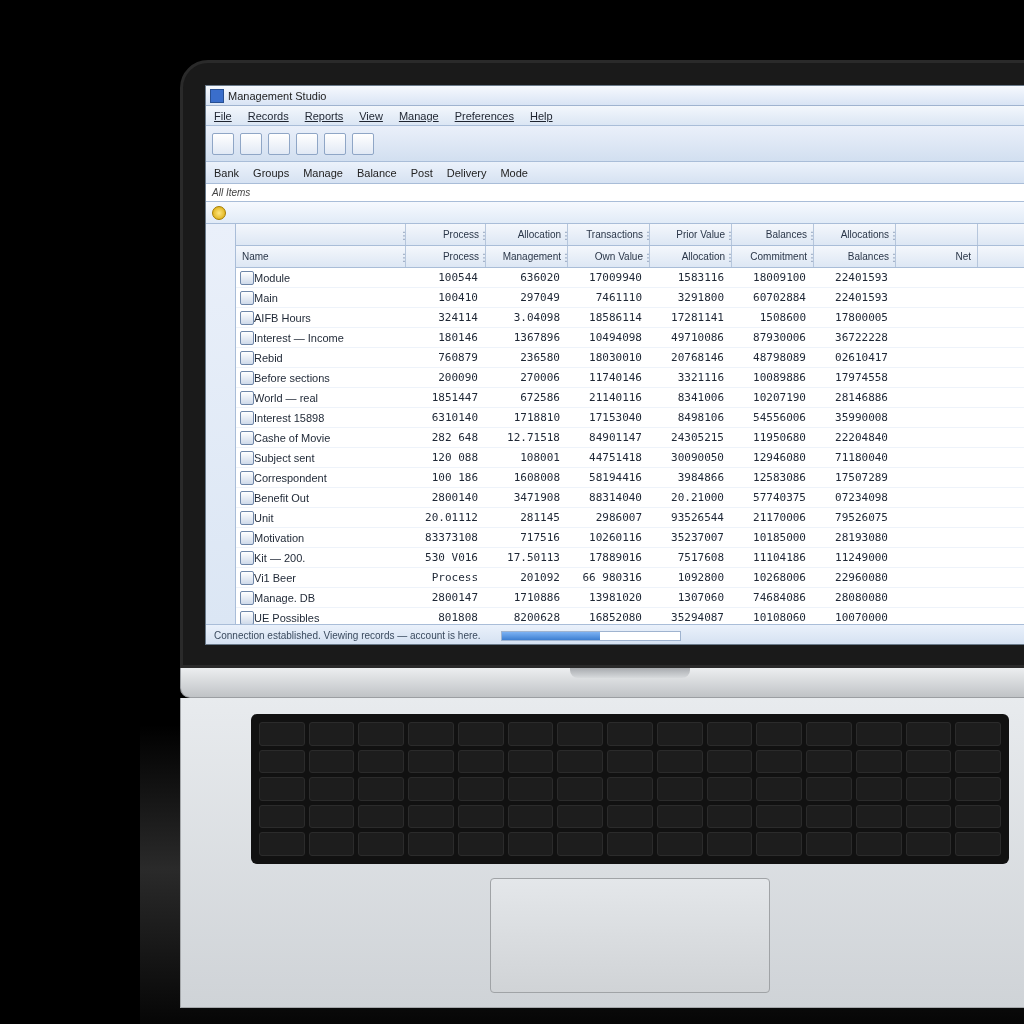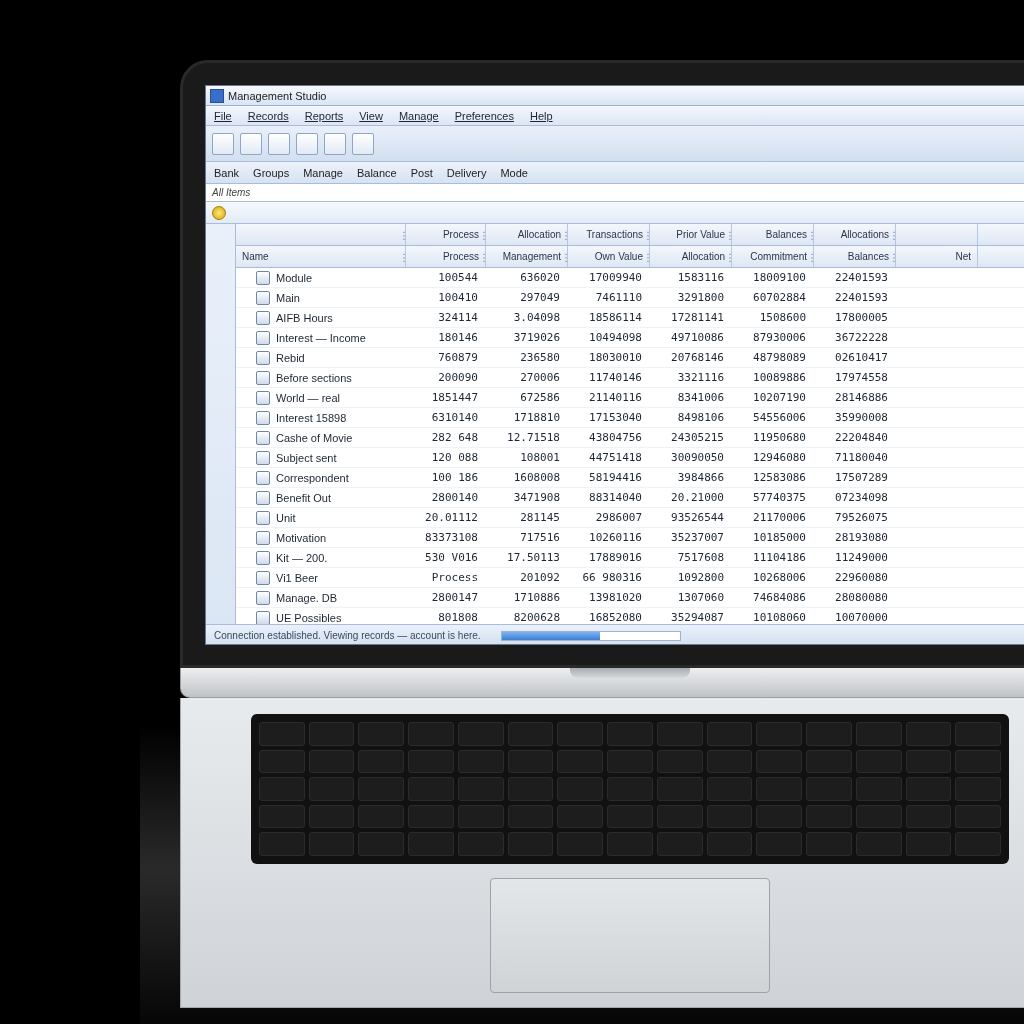--- a/index.html
+++ b/index.html
@@ -145,7 +145,7 @@
   height:20px; font-size:11px; color:#1d2634;
   border-bottom:1px solid #eef3fa;
 }
-.cell-name { display:flex; align-items:center; gap:6px; padding-left:20px; }
+.cell-name { display:flex; align-items:center; padding-left:4px; }
 .row-ico { width:14px; height:14px; border:1px solid #6e86a8;
   background:linear-gradient(#fff,#cfdaea); border-radius:2px; flex-shrink:0; }
 .num { text-align:right; padding-right:8px;

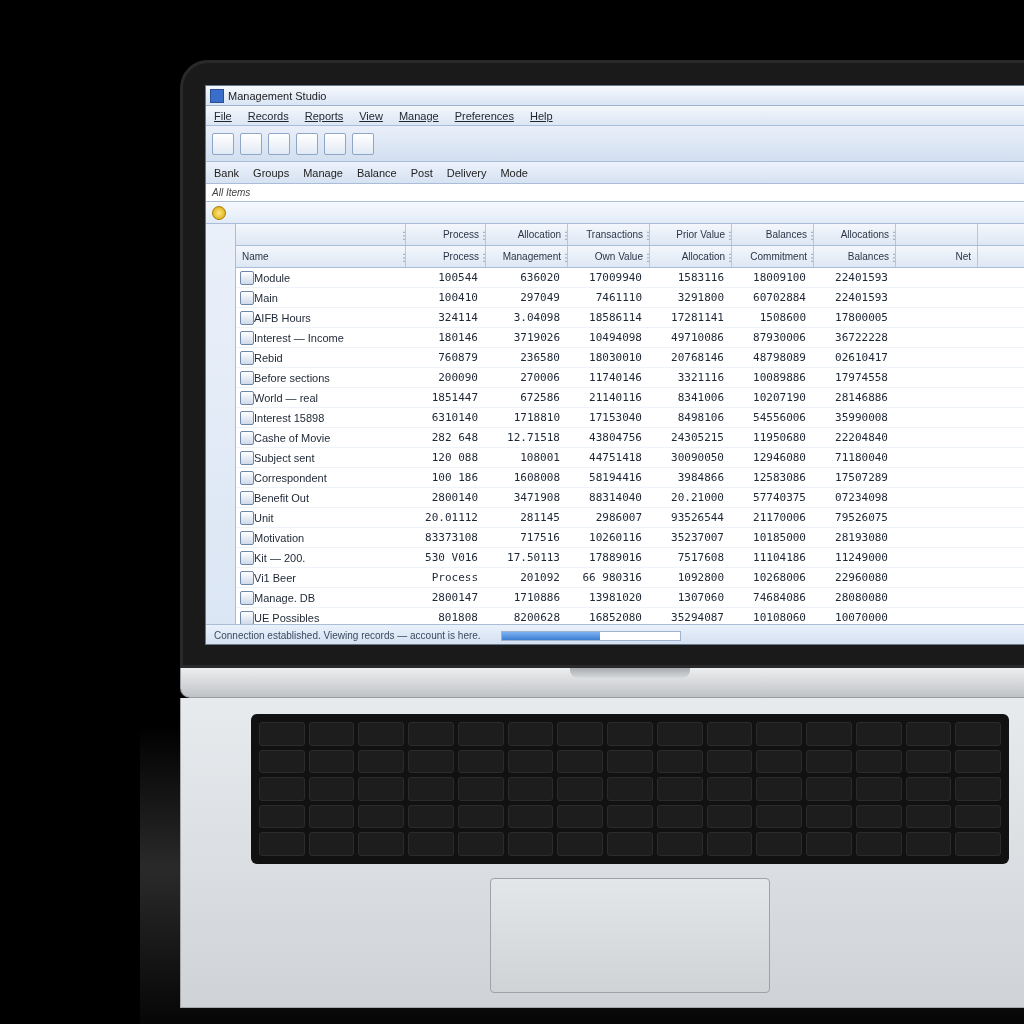--- a/index.html
+++ b/index.html
@@ -333,7 +333,7 @@
                   <span>Interest — Income</span>
                 </div>
                 <div class="num">180146</div>
-                <div class="num">3719026</div>
+                <div class="num">1367896</div>
                 <div class="num">10494098</div>
                 <div class="num">49710086</div>
                 <div class="num">87930006</div>

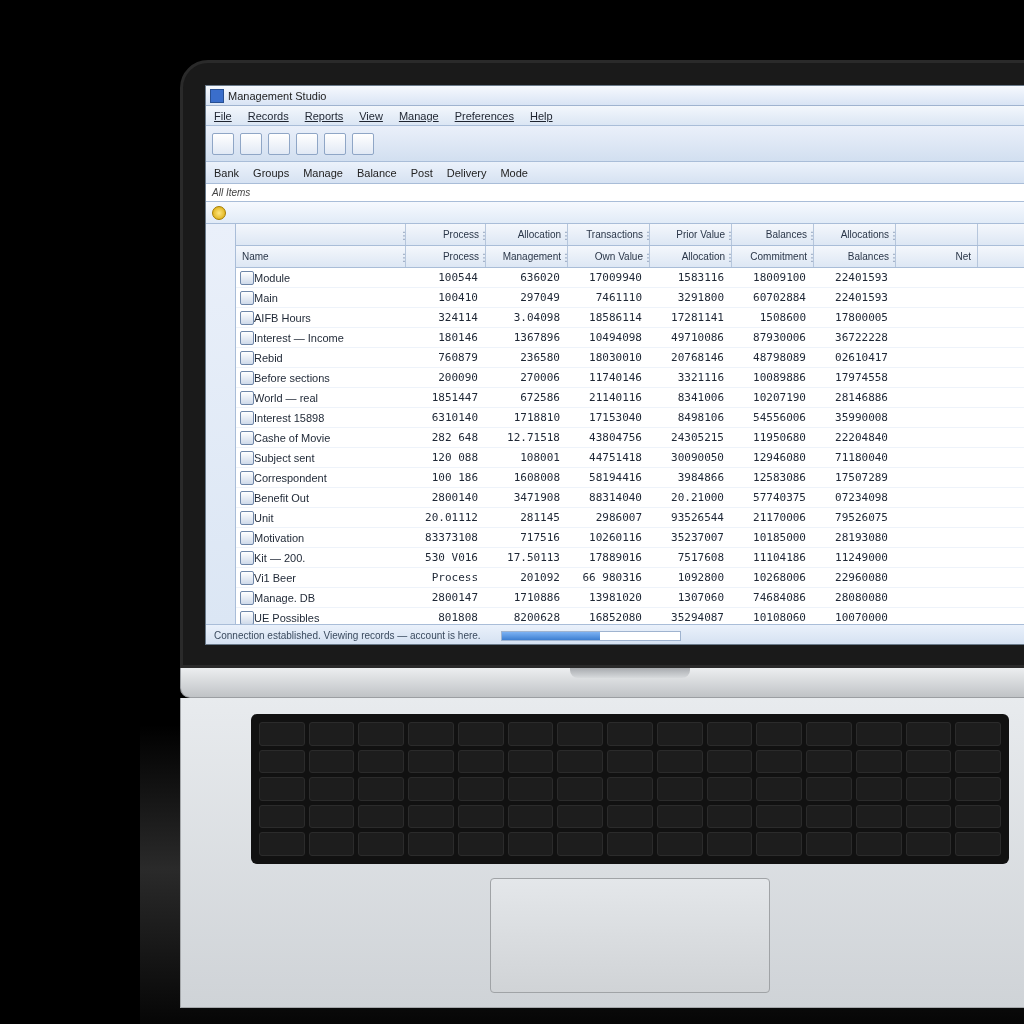--- a/index.html
+++ b/index.html
@@ -399,7 +399,7 @@
                 </div>
                 <div class="num">282 648</div>
                 <div class="num">12.71518</div>
-                <div class="num">43804756</div>
+                <div class="num">84901147</div>
                 <div class="num">24305215</div>
                 <div class="num">11950680</div>
                 <div class="num">22204840</div>

